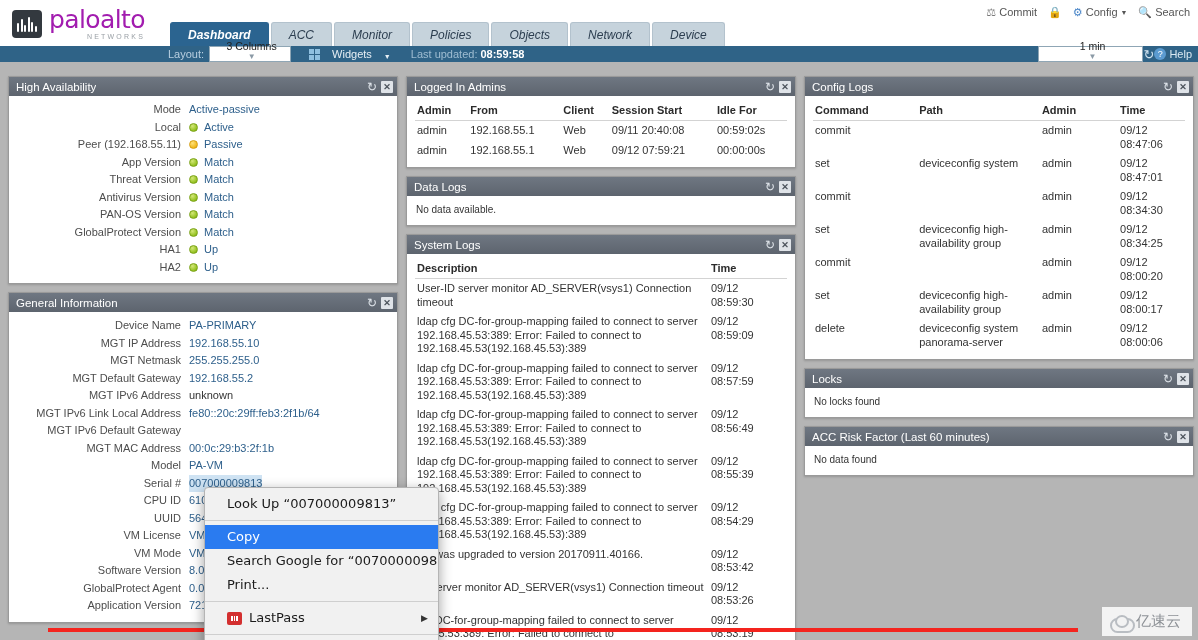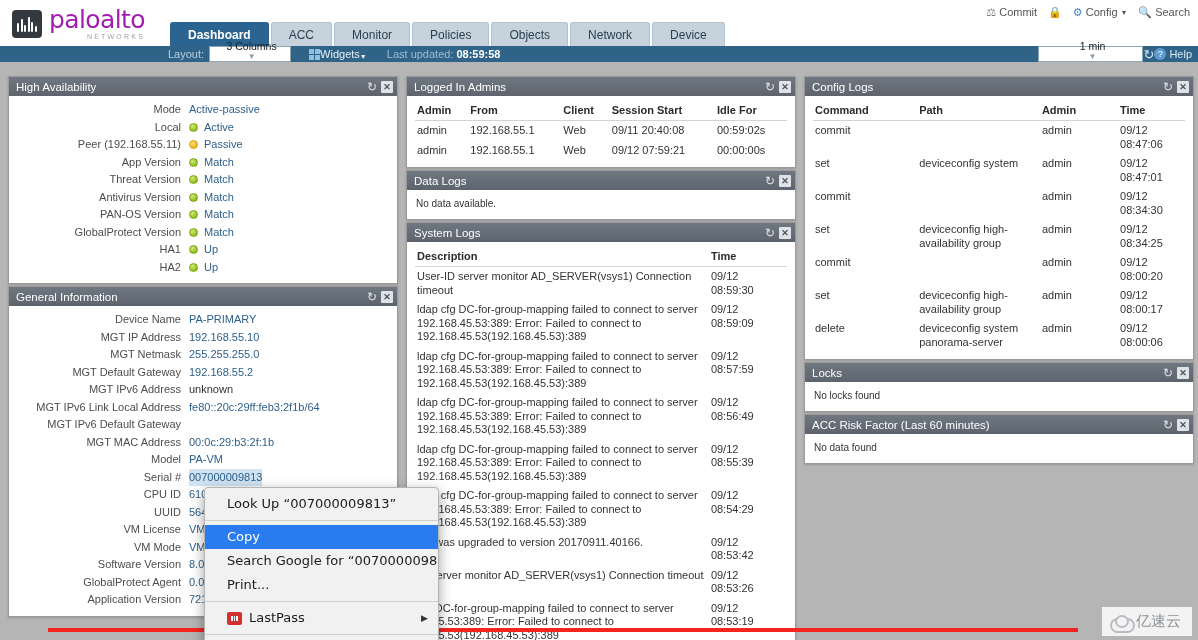--- a/index.html
+++ b/index.html
@@ -34,7 +34,7 @@
   }
 
   
-  .tabs { display: flex; align-items: center; margin-left: 25px; gap: 2px; }
+  .tabs { display: flex; align-items: center; margin-left: 25px; gap: 2px; font-style: italic; }
   .tab {
     padding: 5px 17px 4px; font-size: 12px; color: #2c3e50;
     background: #c6d3dc; border-radius: 3px 3px 0 0; cursor: pointer;

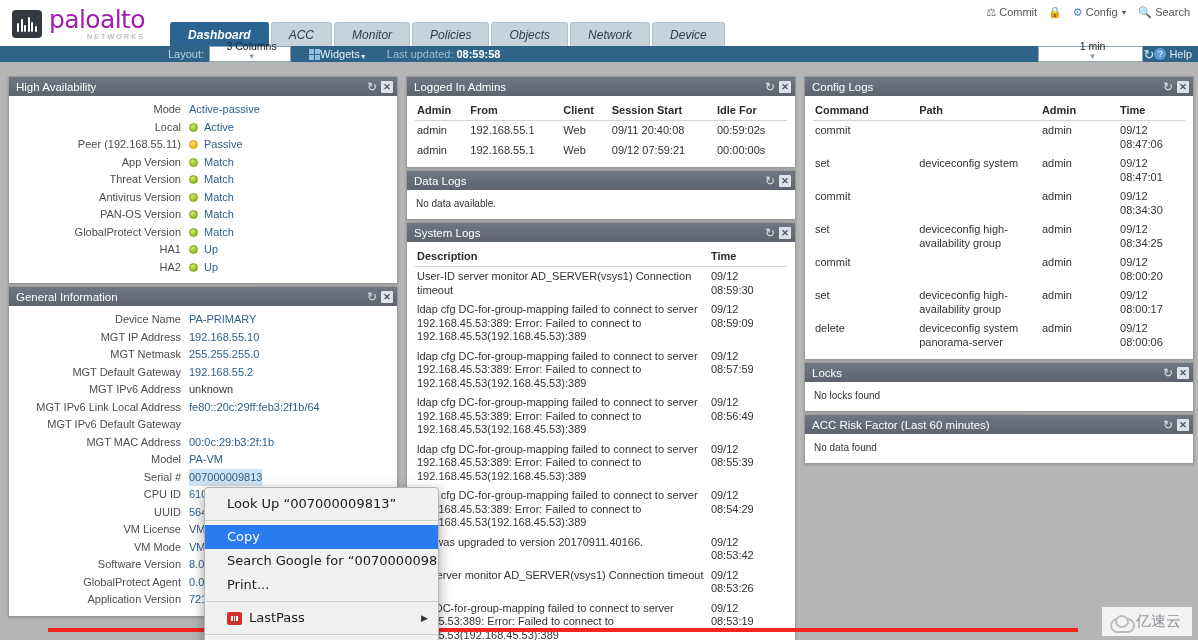--- a/index.html
+++ b/index.html
@@ -70,7 +70,7 @@
     flex-direction: column;
   }
   .sel .arw { color: #8b9aa6; font-size: 8px; padding: 0 2px; }
-  .widgets-btn { display:flex; align-items:flex-end; gap:0; margin-left:18px; color:#e7eff5; cursor:pointer; }
+  .widgets-btn { display:flex; align-items:flex-end; gap:12px; margin-left:18px; color:#e7eff5; cursor:pointer; }
   .grid-ic {
     width: 11px; height: 11px; display:grid; grid-template-columns:1fr 1fr;
     grid-template-rows:1fr 1fr; gap:1.5px;

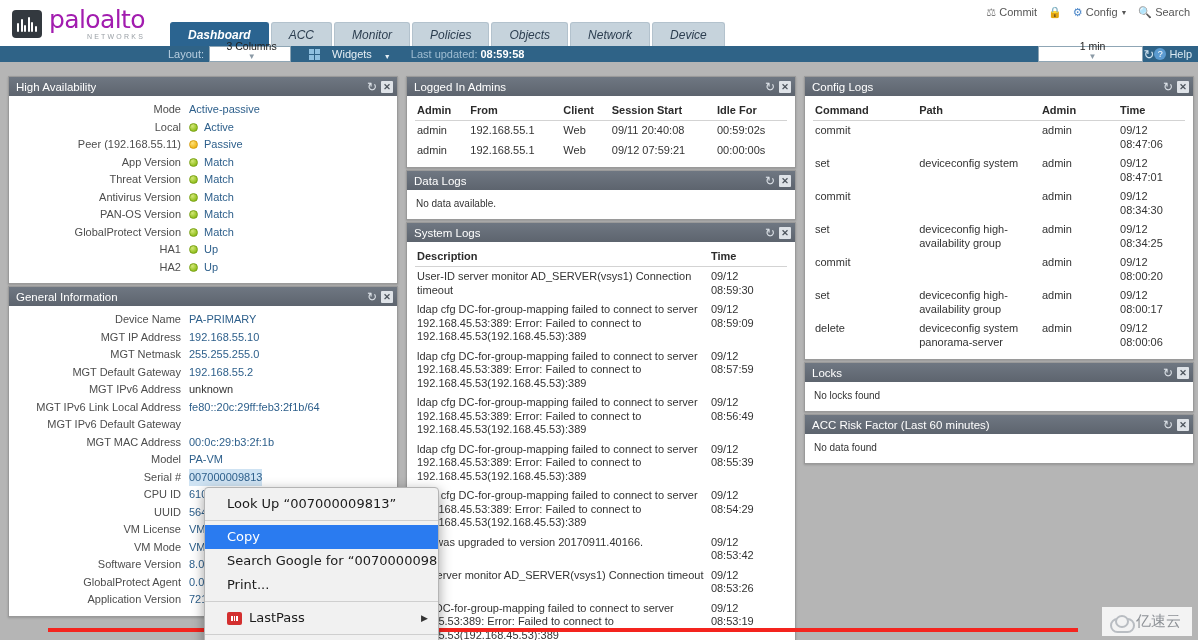--- a/index.html
+++ b/index.html
@@ -92,7 +92,7 @@
     display: flex; gap: 8px; padding: 7px 4px 0 8px;
     background: #b5b5b5;
   }
-  .col { width: 391px; display: flex; flex-direction: column; gap: 2px; border-radius: 7px; }
+  .col { width: 391px; display: flex; flex-direction: column; gap: 8px; border-radius: 7px; }
 
   .widget { background: #fff; border: 1px solid #9a9a9a; box-shadow: 0 1px 2px rgba(0,0,0,.18); }
   .w-head {

